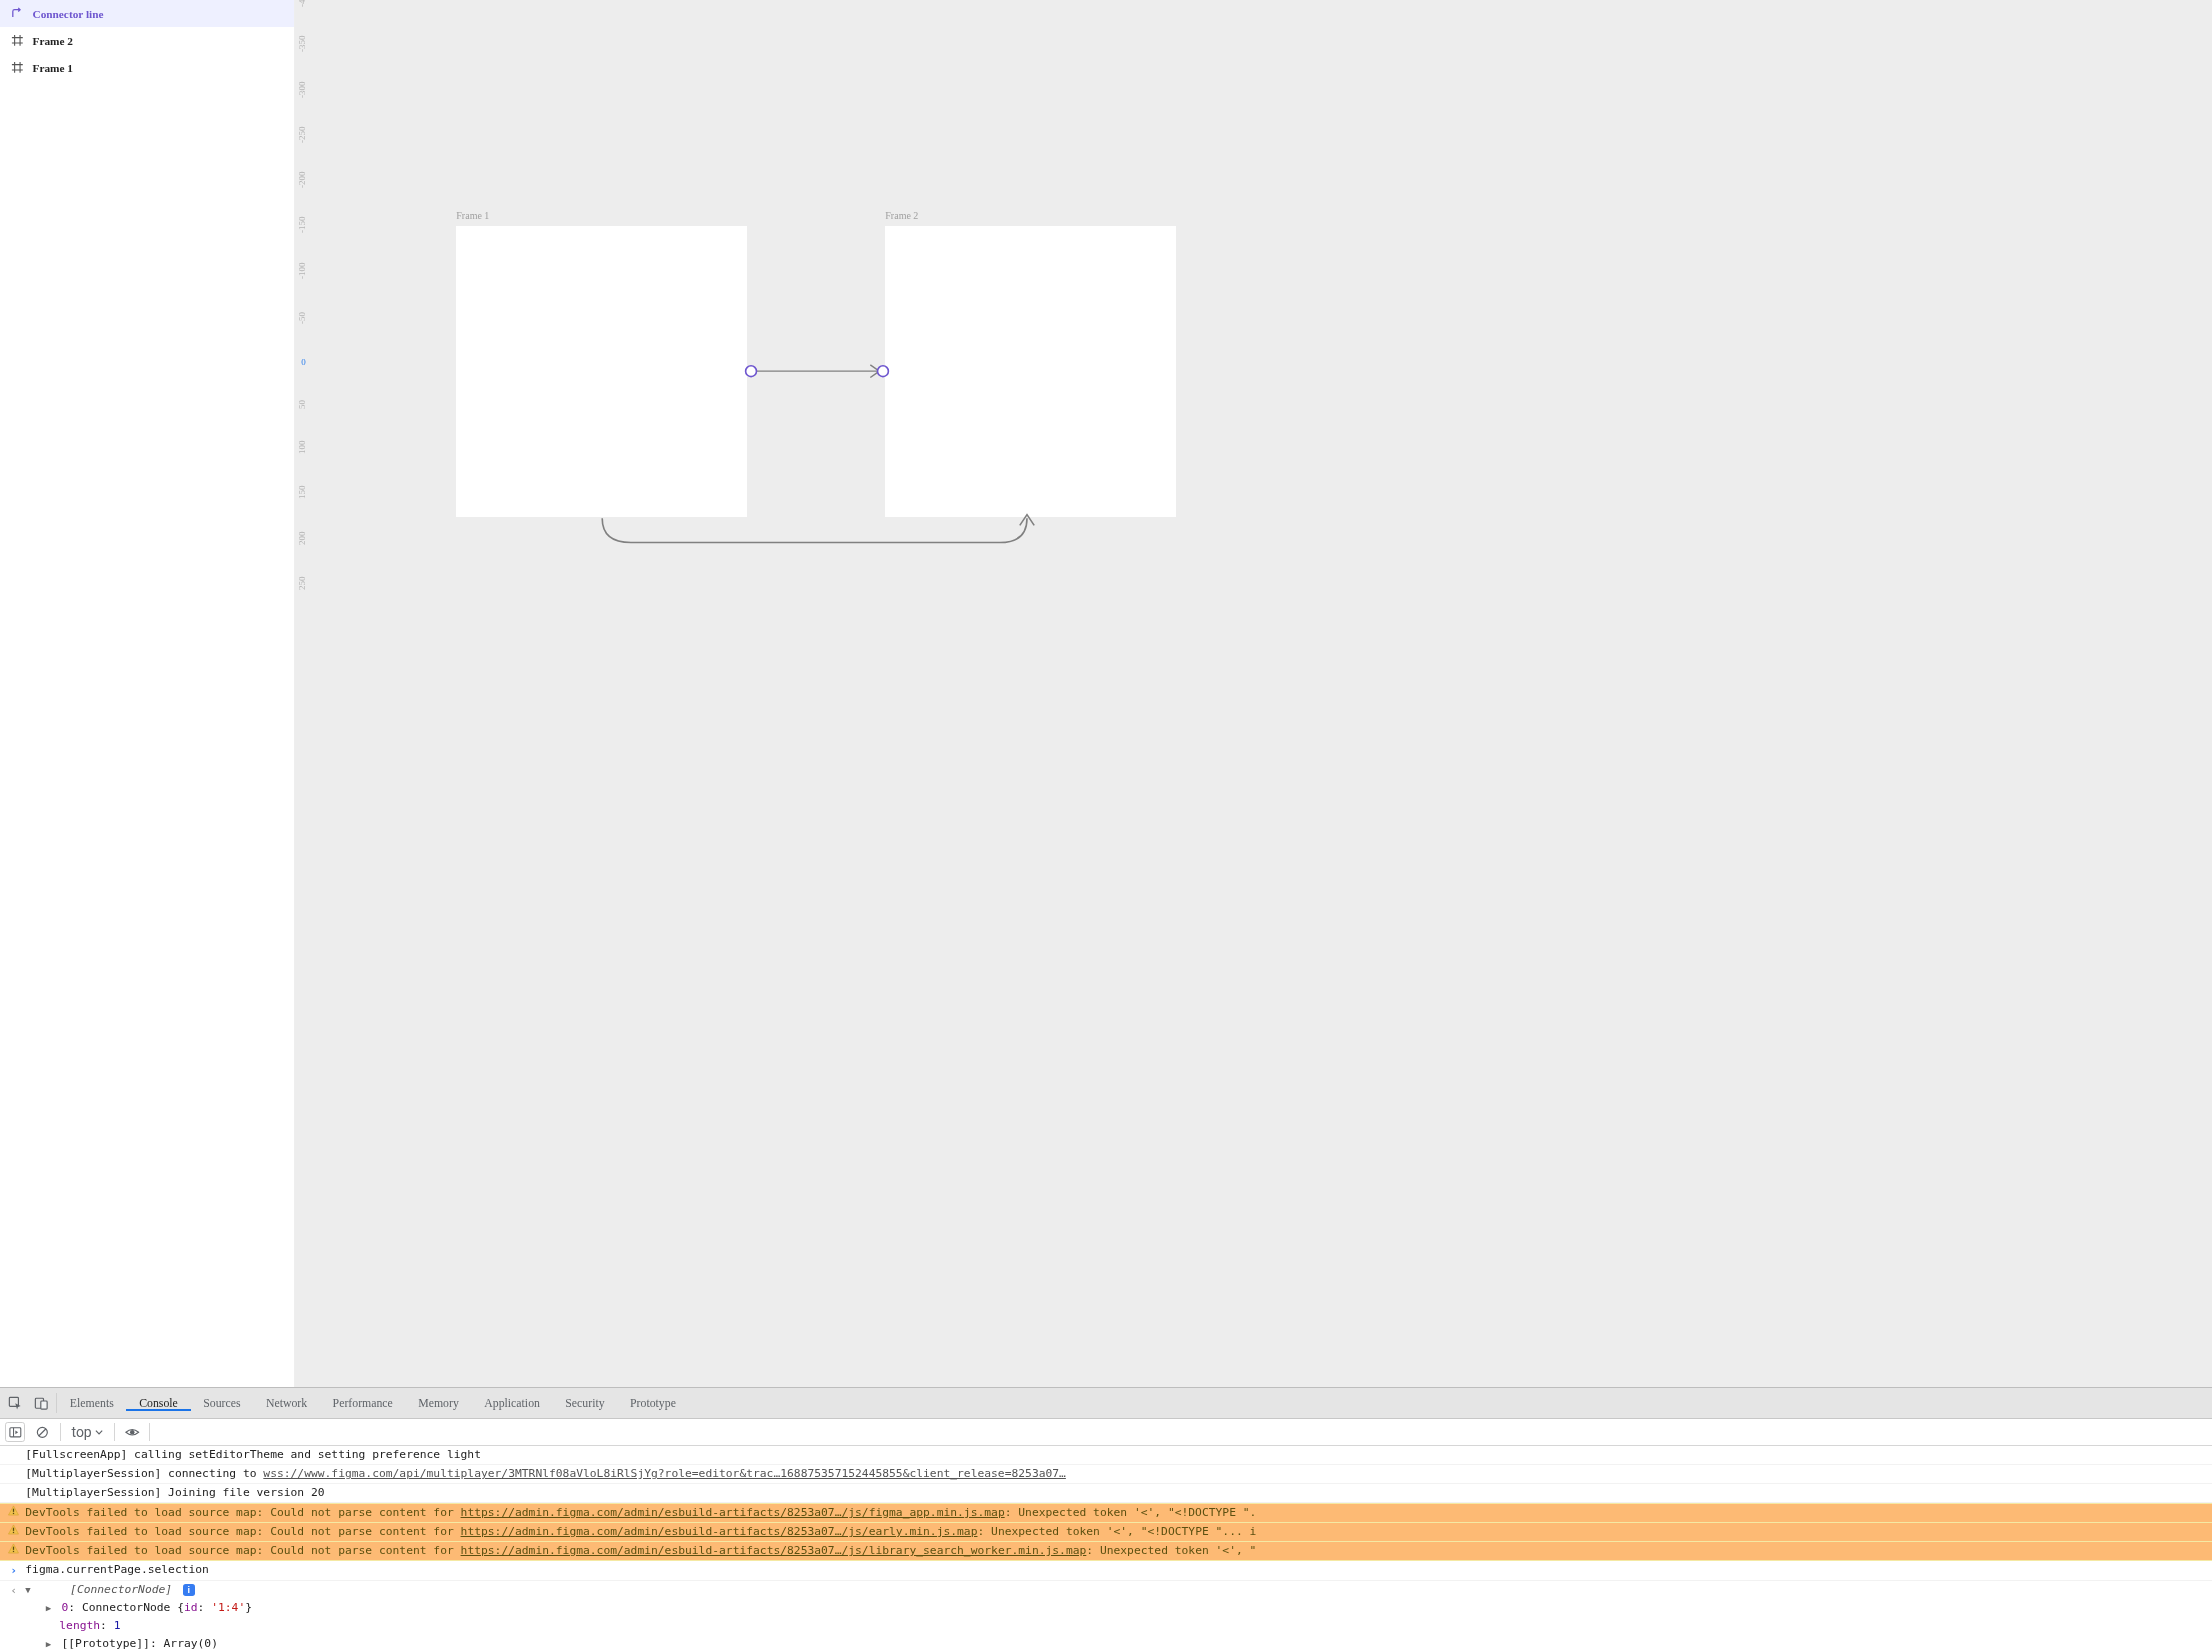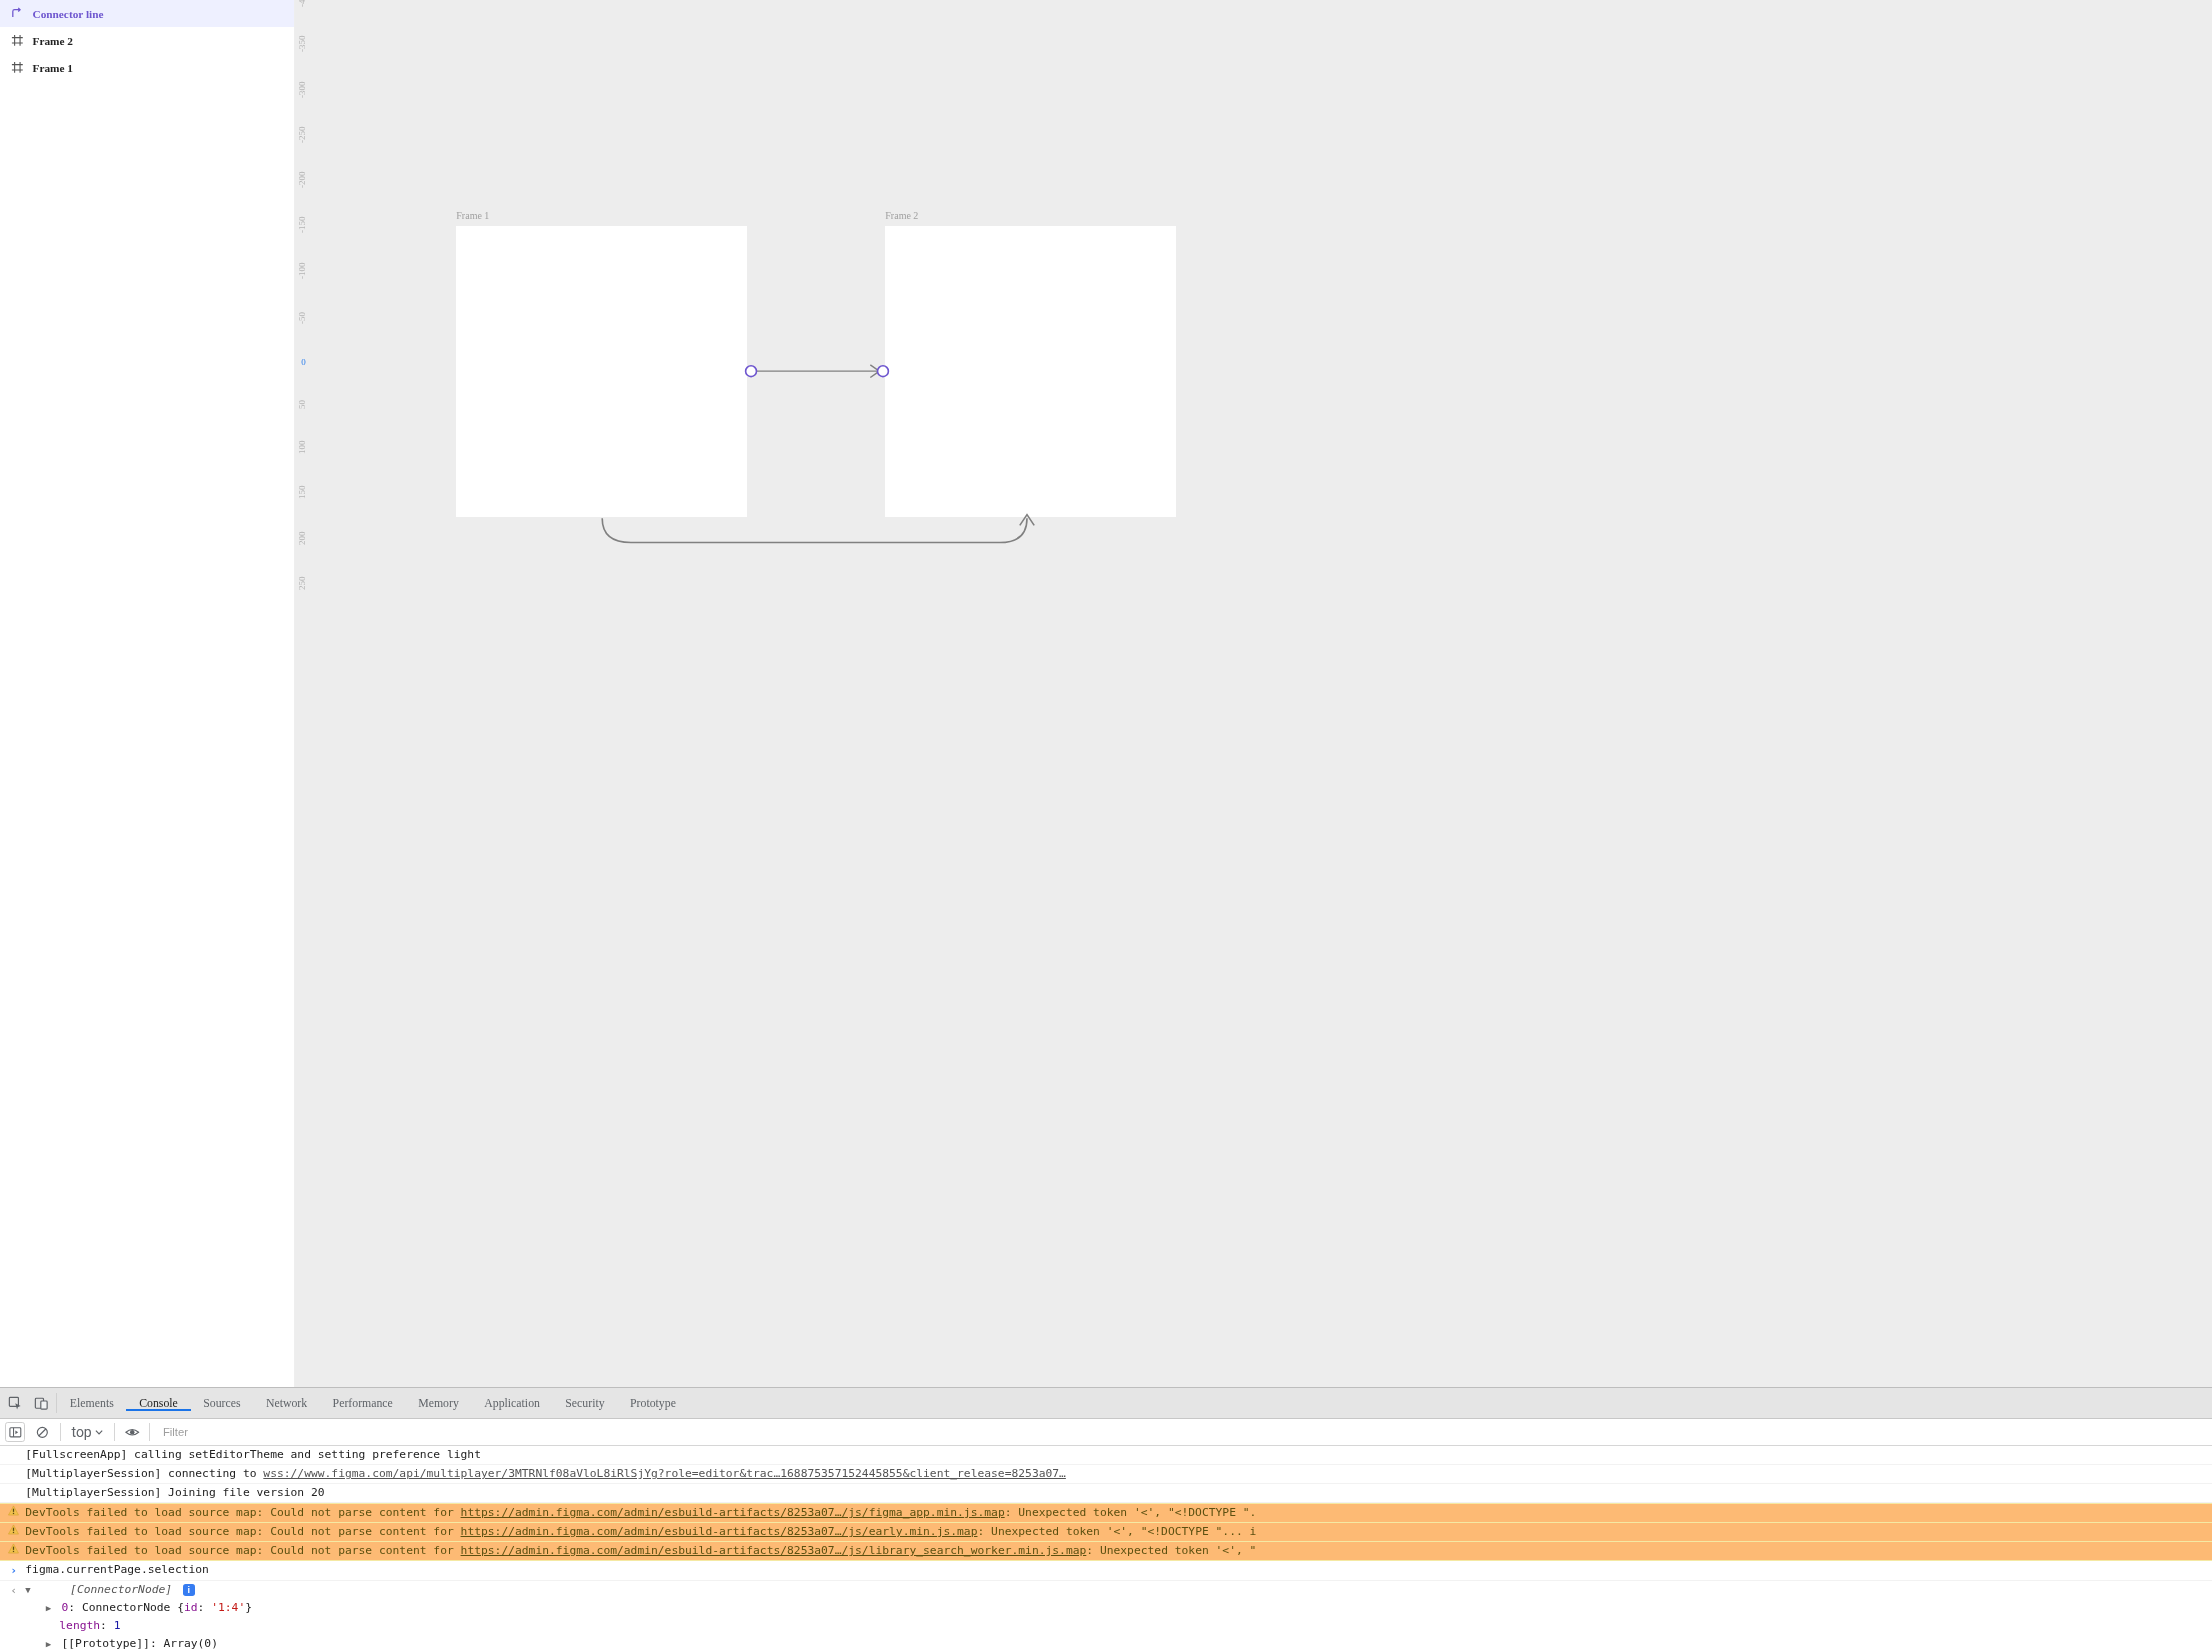--- a/index.html
+++ b/index.html
@@ -203,7 +203,6 @@
           </svg>
       </span>
       <div class="divider"></div>
-      <input class="filter-input" placeholder="Filter" style="">
     </div>
 
     <div class="console-body">

